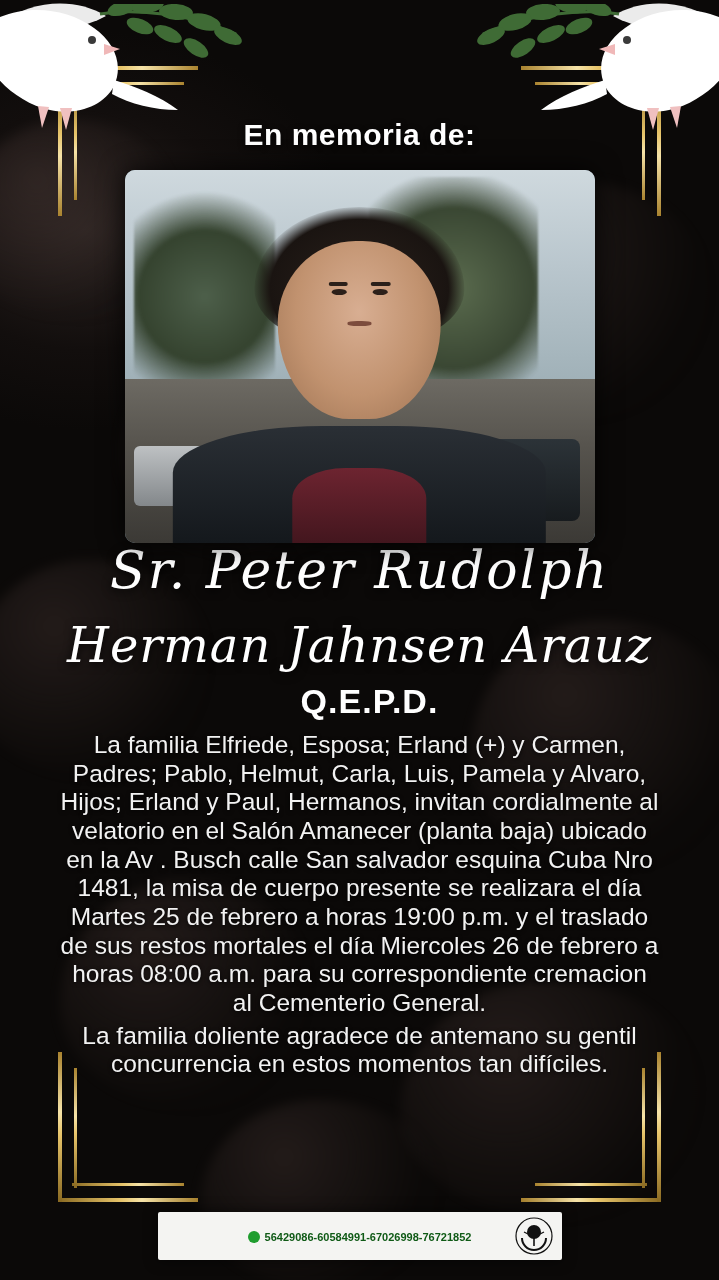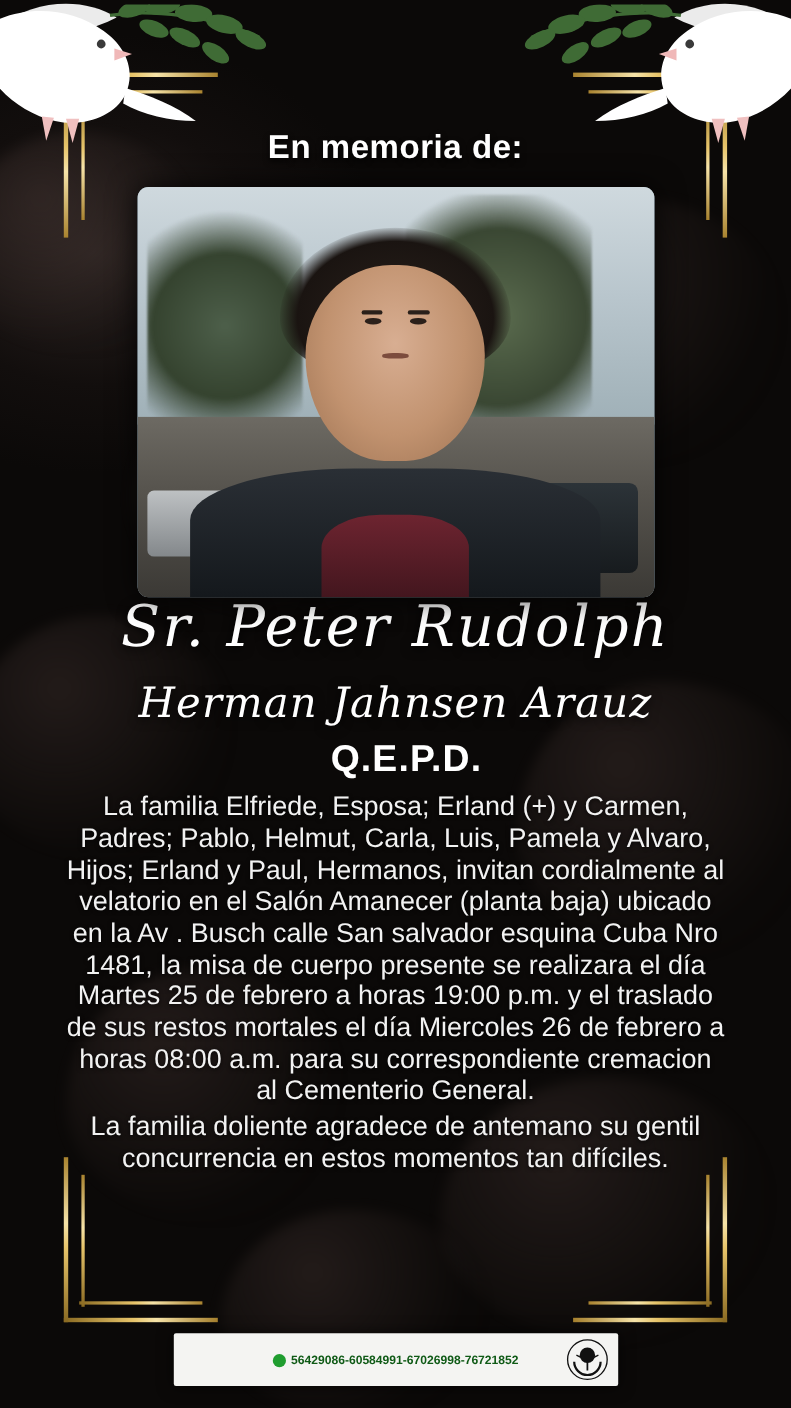--- a/index.html
+++ b/index.html
@@ -100,7 +100,7 @@
   }
   .name2{
     margin-top:22px;font-family:"DejaVu Serif", serif;font-style:italic;
-    font-size:38px;color:#ffffff;letter-spacing:1px;line-height:1.05;
+    font-size:48px;color:#ffffff;letter-spacing:1px;line-height:1.05;
     text-shadow:0 2px 10px rgba(0,0,0,.9);
   }
   .qepd{margin-top:12px;font-size:34px;font-weight:bold;color:#fff;letter-spacing:1px;padding-left:20px;}

